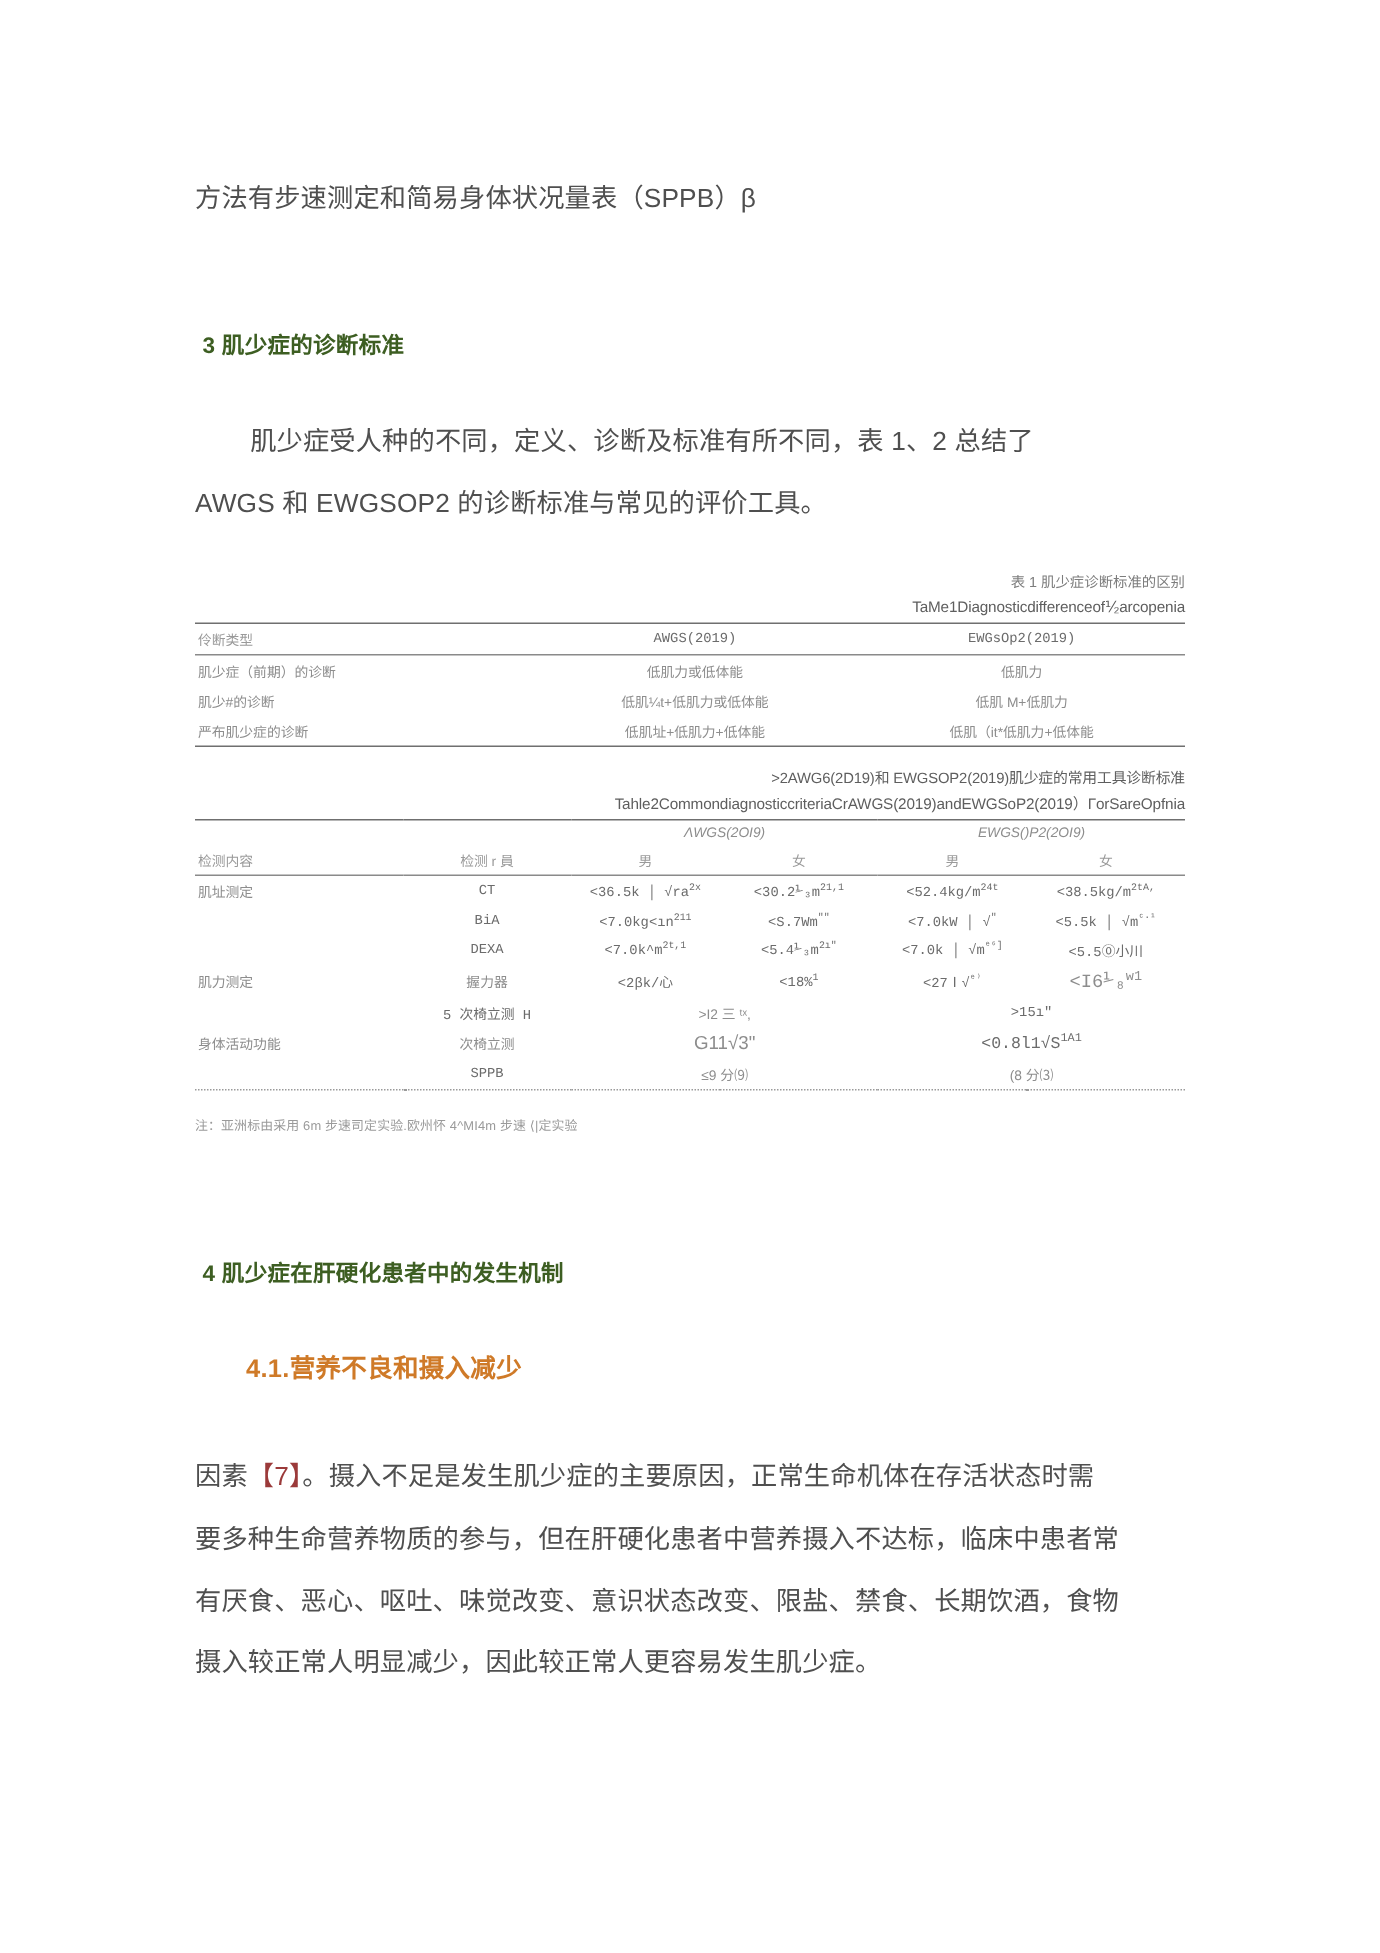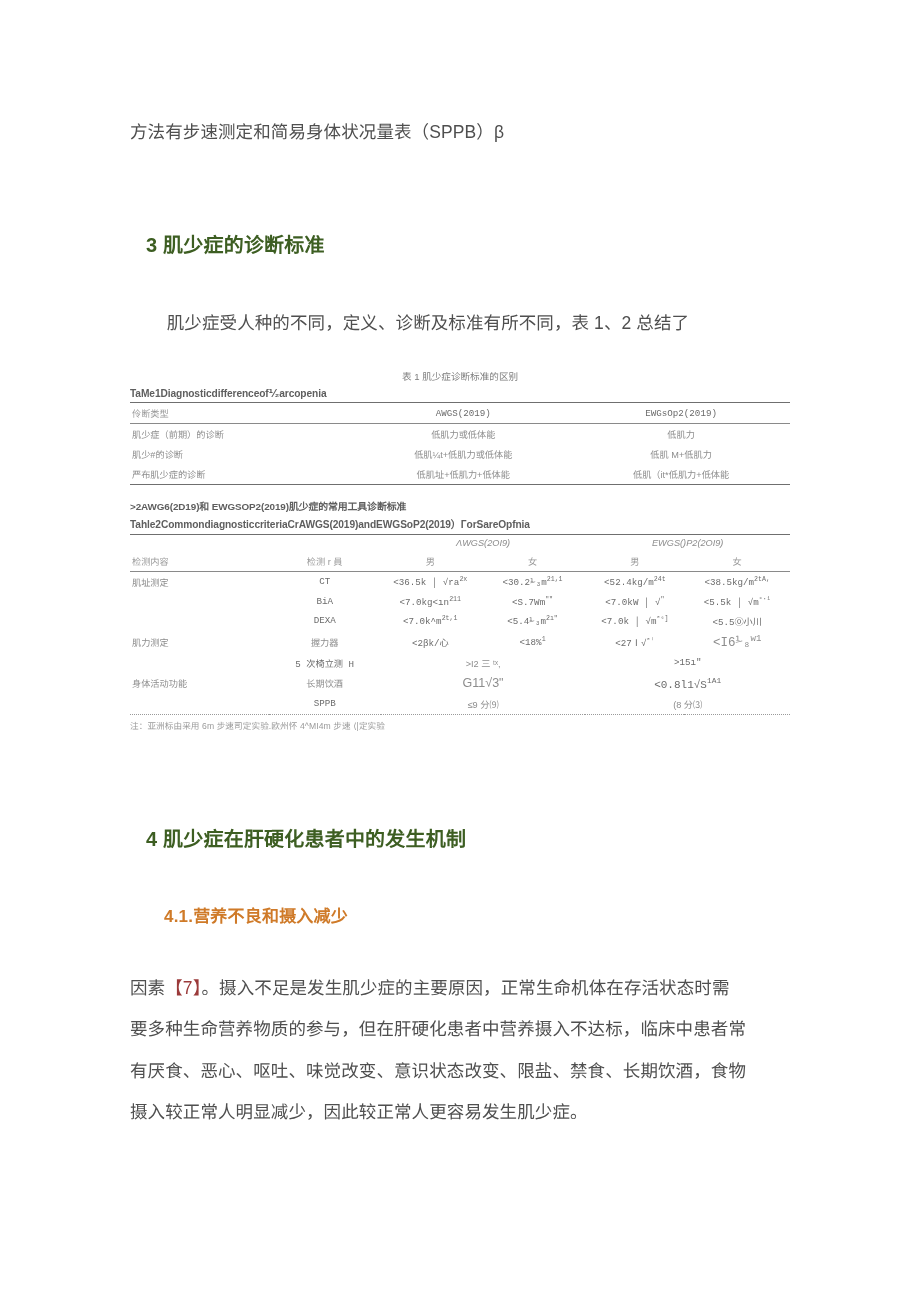--- a/index.html
+++ b/index.html
@@ -41,11 +41,11 @@
 
   
   .h-green {
-    font-size: 20px;
+    font-size: 15px;
     font-weight: bold;
     color: #3d5e22;
     line-height: 1.4;
-    margin: 16px;
+    margin: 5px;
     letter-spacing: 0.2px;
   }
   .h-orange {

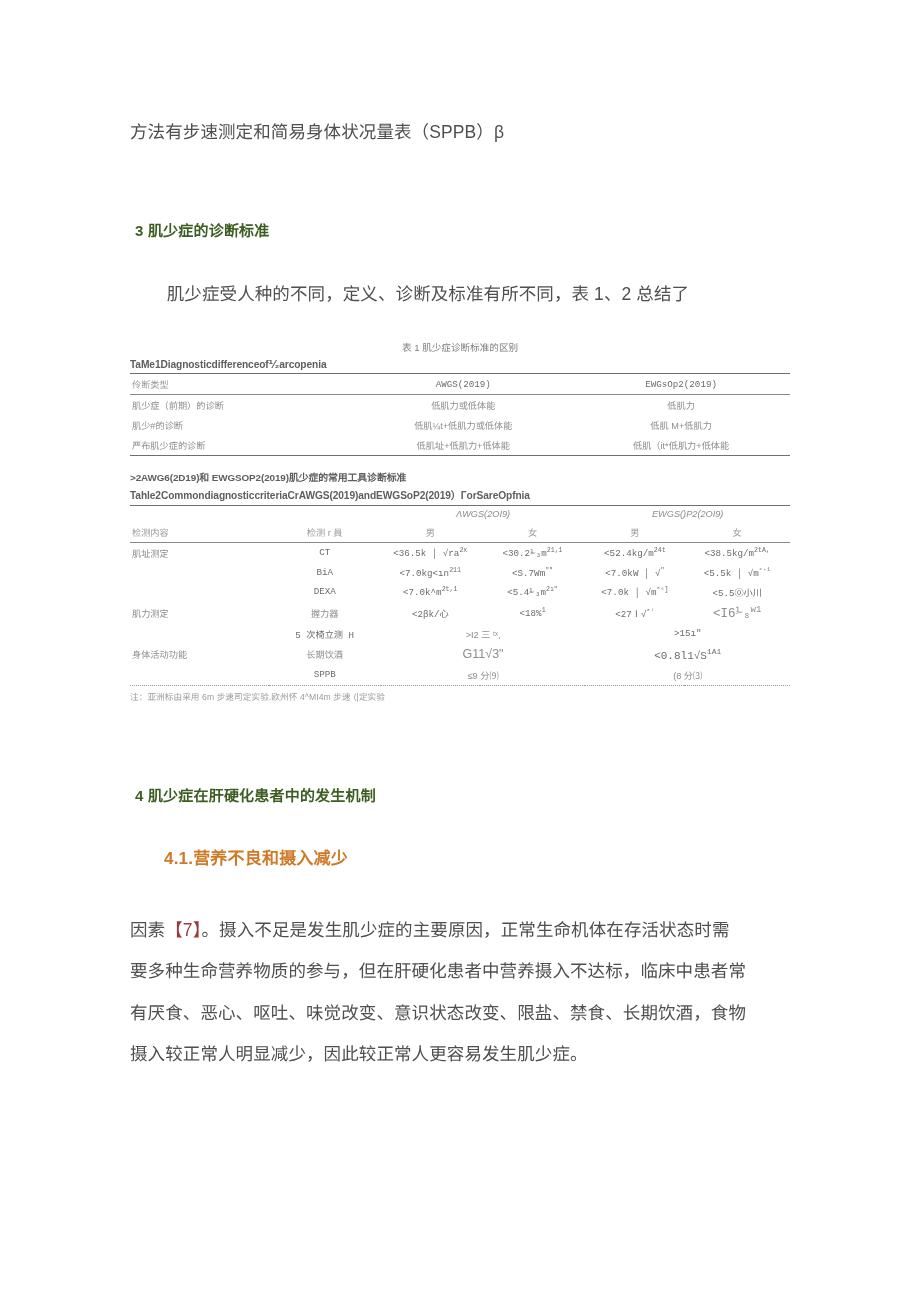--- a/index.html
+++ b/index.html
@@ -128,6 +128,7 @@
   <div style="height:28px"></div>
 
   <p class="para para-indent">肌少症受人种的不同，定义、诊断及标准有所不同，表 1、2 总结了</p>
+  <p class="para">AWGS 和 EWGSOP2 的诊断标准与常见的评价工具。</p>
 
   <div class="spacer-tbl-a"></div>
 

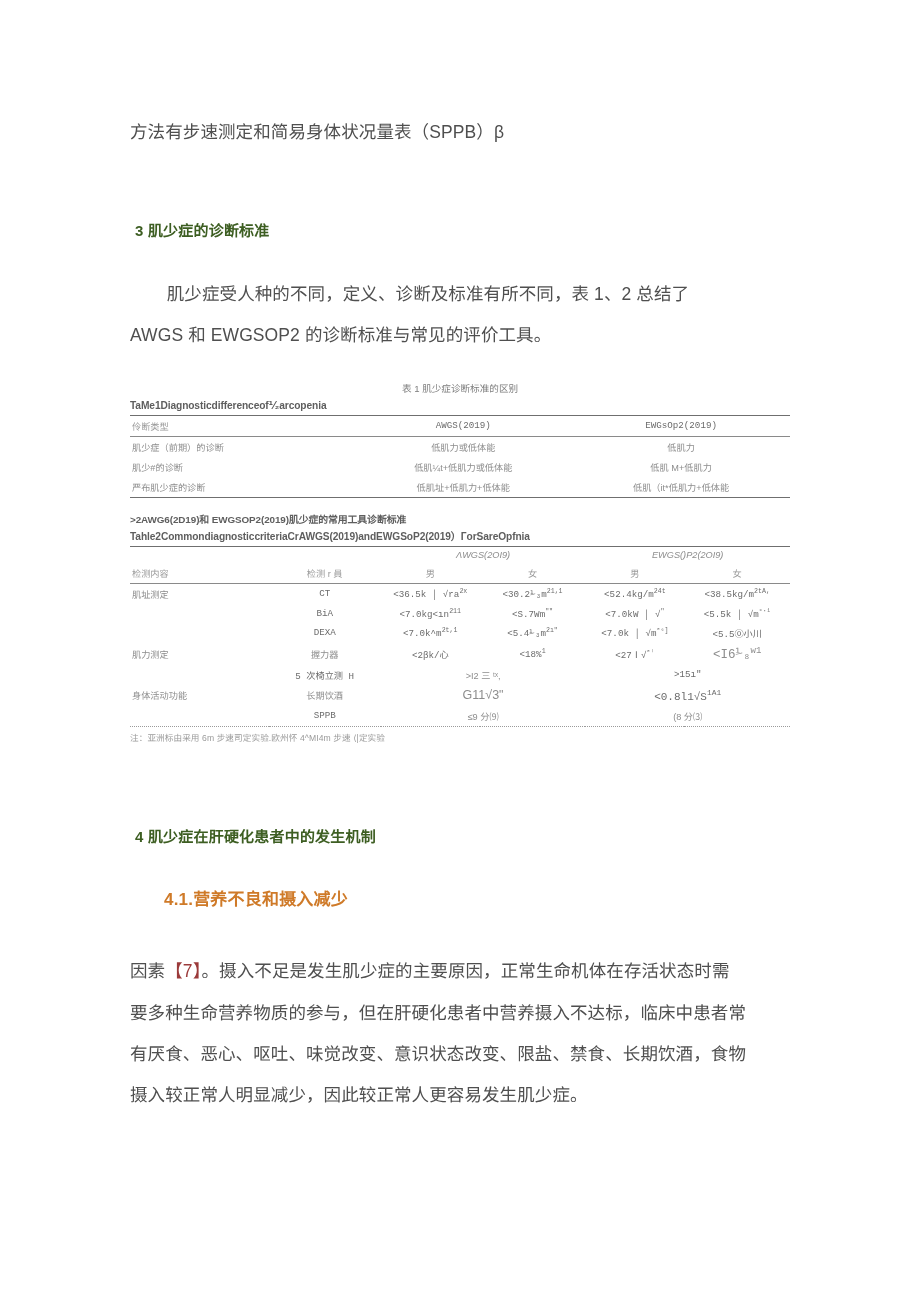--- a/index.html
+++ b/index.html
@@ -64,7 +64,7 @@
     filter: blur(0.22px);
   }
   .tbl-title {
-    text-align: center;
+    text-align: right;
     font-size: 9.6px;
     color: #7d7d7d;
     line-height: 1.55;

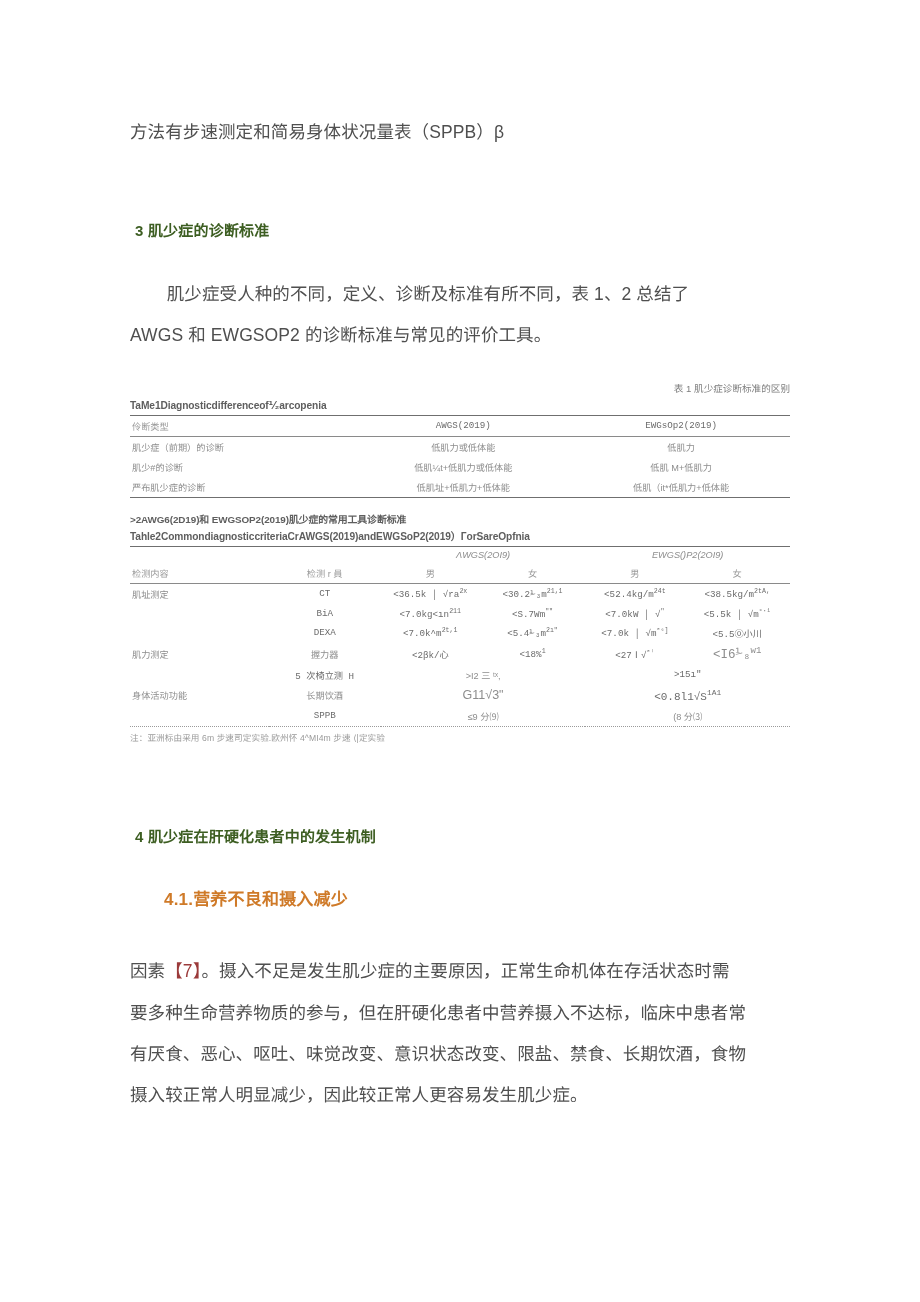--- a/index.html
+++ b/index.html
@@ -71,10 +71,10 @@
     font-weight: normal;
   }
   .tbl-title-en {
-    text-align: left;
+    text-align: right;
     font-size: 10.2px;
     color: #5e5e5e;
-    font-weight: bold;
+    font-weight: normal;
     line-height: 1.7;
     letter-spacing: -0.1px;
   }

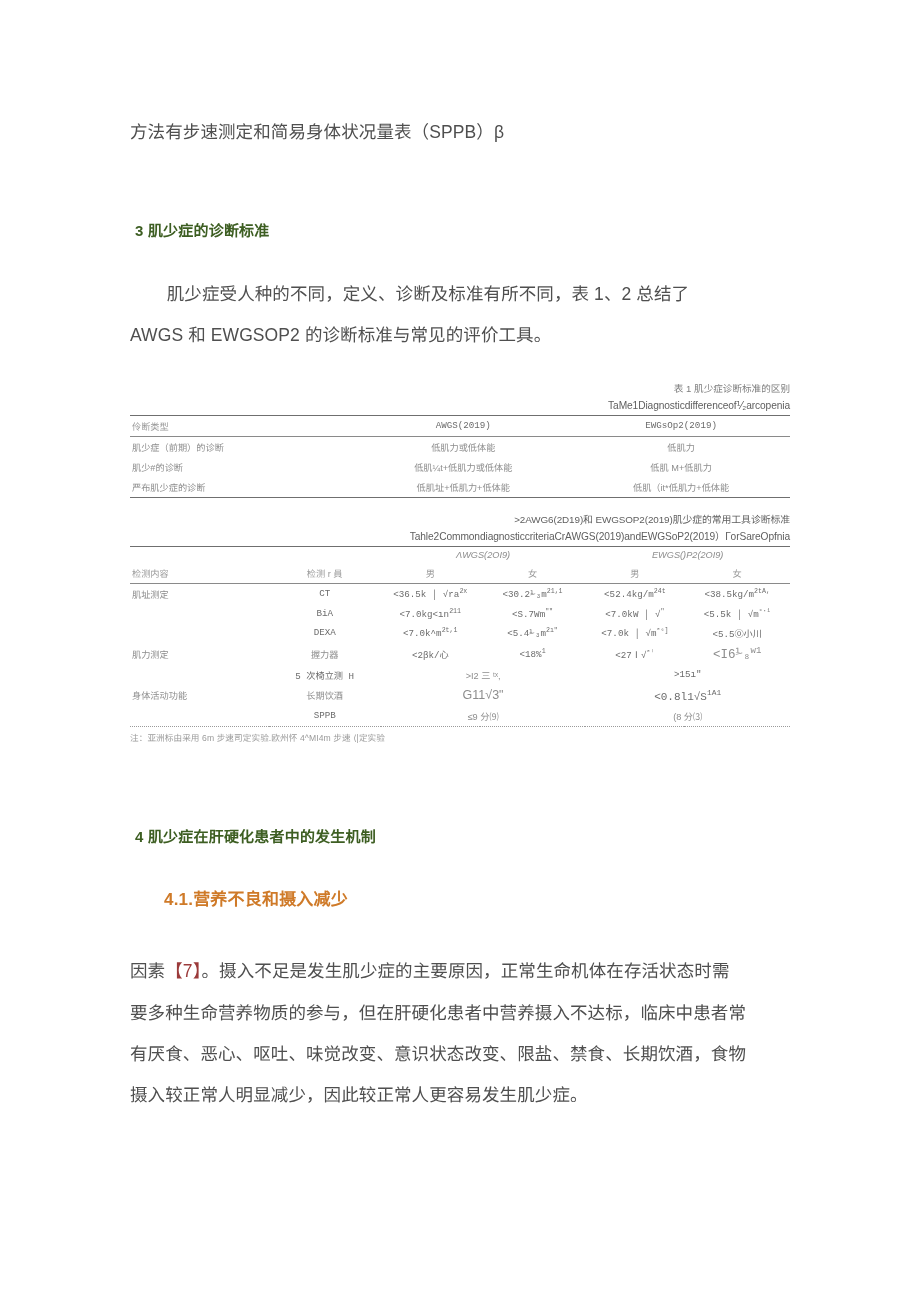--- a/index.html
+++ b/index.html
@@ -229,7 +229,7 @@
 
       <tr>
         <td class="l">身体活动功能</td>
-        <td class="c">长期饮酒</td>
+        <td class="c">次椅立测</td>
         <td colspan="2" class="c big-val">G11√3"</td>
         <td colspan="2" class="c bold-d" style="font-size:11px"><span>&lt;0.8l1√S</span><span class="sup">1A1</span></td>
       </tr>

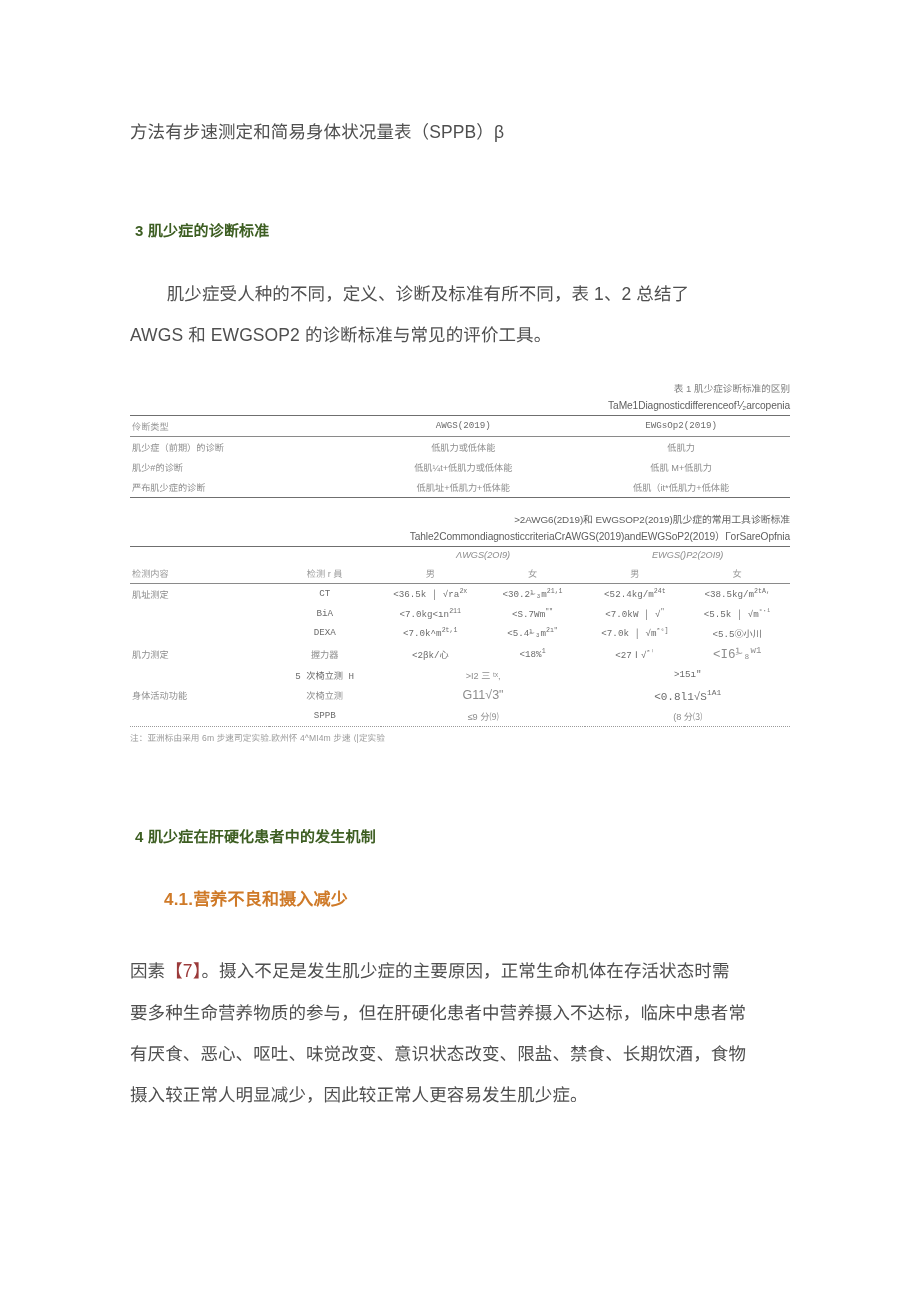--- a/index.html
+++ b/index.html
@@ -100,7 +100,7 @@
   .note {
     font-size: 8.6px;
     color: #9a9a9a;
-    margin-top: 4px;
+    margin-top: 16px;
     letter-spacing: 0.1px;
   }
   .grp-hdr { font-size: 9.2px; color: #8d8d8d; font-style: italic; }

